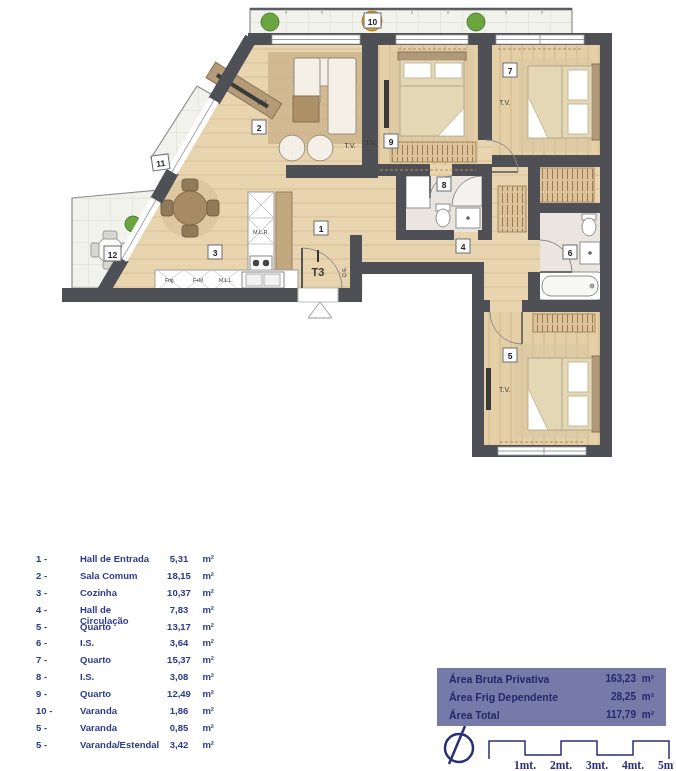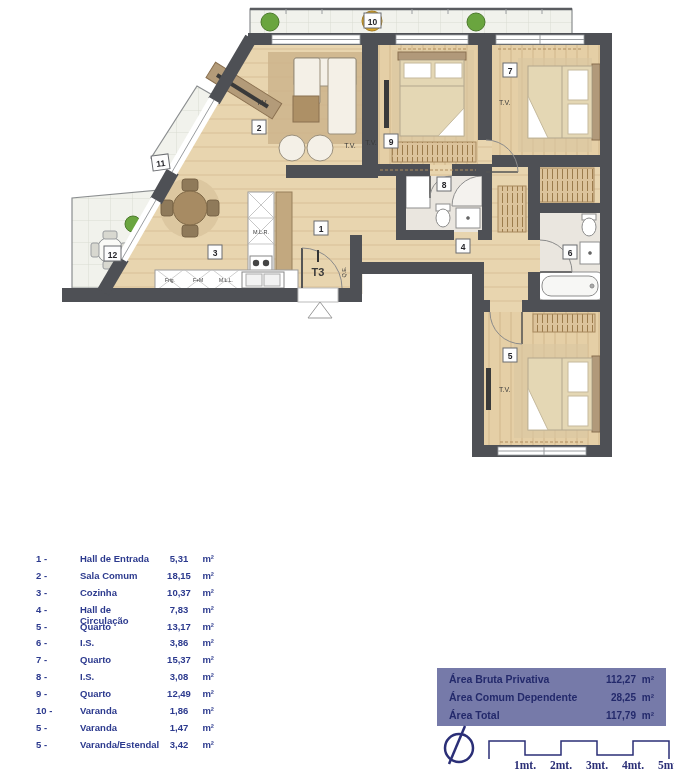--- a/index.html
+++ b/index.html
@@ -361,7 +361,7 @@
   <div class="lg-row">
         <span class="lg-num">6 -</span>
         <span class="lg-label">I.S.</span>
-        <span class="lg-val">3,86</span>
+        <span class="lg-val">3,64</span>
         <span class="lg-unit">m²</span>
       </div>
   <div class="lg-row">

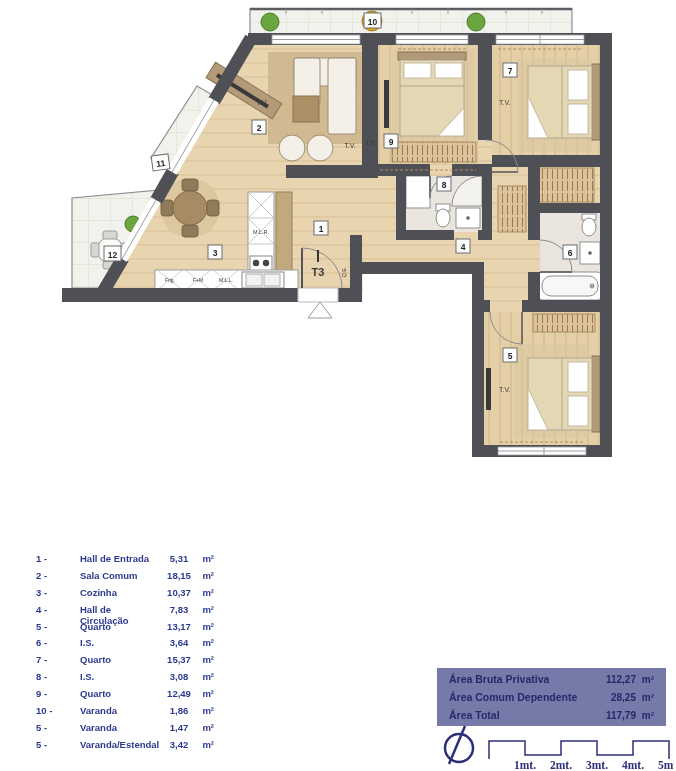--- a/index.html
+++ b/index.html
@@ -18,7 +18,7 @@
   #summary{position:absolute;left:437px;top:668px;width:229px;height:58px;
            background:#767aa9;display:flex;flex-direction:column;justify-content:space-around;
            padding:2px 0;box-sizing:border-box;}
-  .sm-row{display:flex;align-items:flex-end;padding:0 12px;
+  .sm-row{display:flex;align-items:flex-start;padding:0 12px;
           font-size:10px;font-weight:bold;color:#23296b;}
   .sm-label{flex:1;font-size:10.5px;}
   .sm-val{width:44px;text-align:right;}

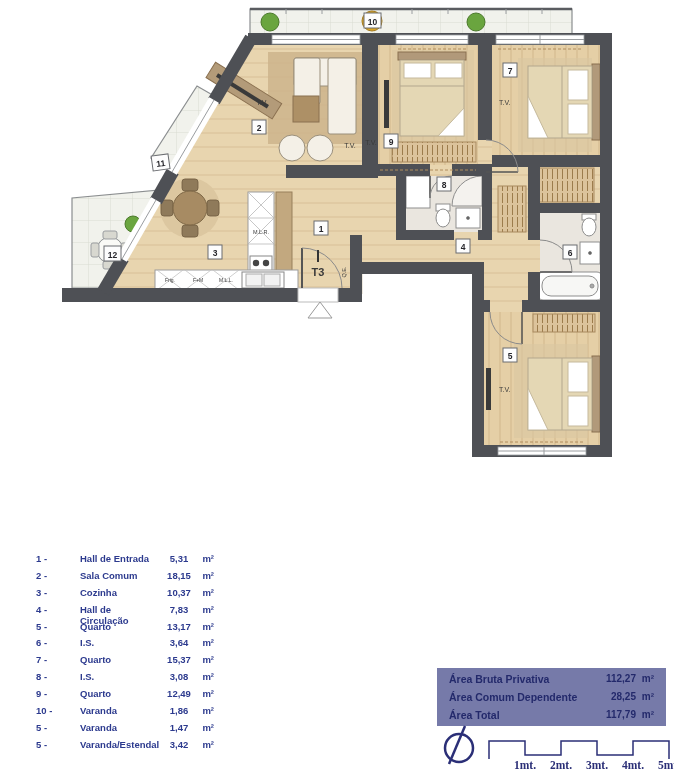--- a/index.html
+++ b/index.html
@@ -405,7 +405,7 @@
 <div id="summary">
   <div class="sm-row">
         <span class="sm-label">Área Bruta Privativa</span>
-        <span class="sm-val">112,27</span>
+        <span class="sm-val">163,23</span>
         <span class="sm-unit">m²</span>
       </div>
   <div class="sm-row">

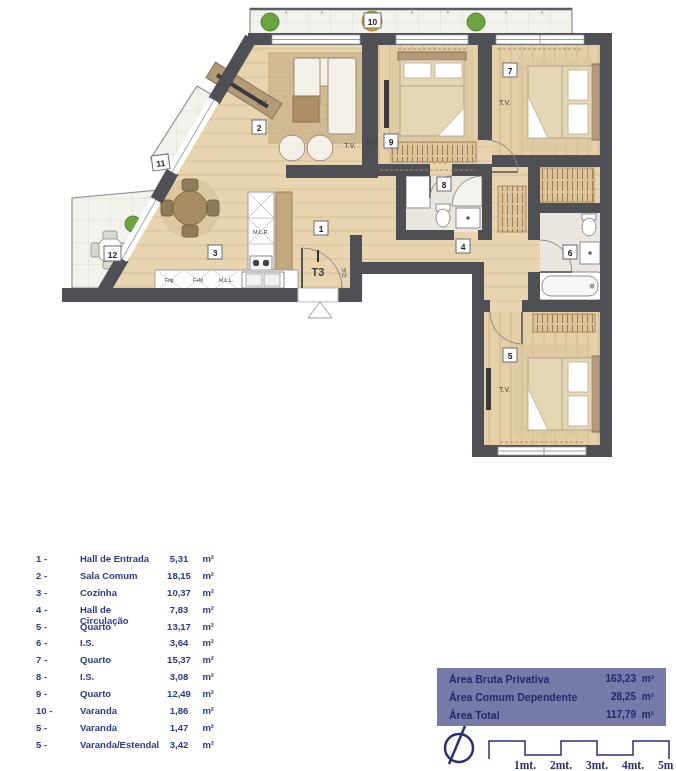--- a/index.html
+++ b/index.html
@@ -409,7 +409,7 @@
         <span class="sm-unit">m²</span>
       </div>
   <div class="sm-row">
-        <span class="sm-label">Área Comum Dependente</span>
+        <span class="sm-label">Área Frig Dependente</span>
         <span class="sm-val">28,25</span>
         <span class="sm-unit">m²</span>
       </div>

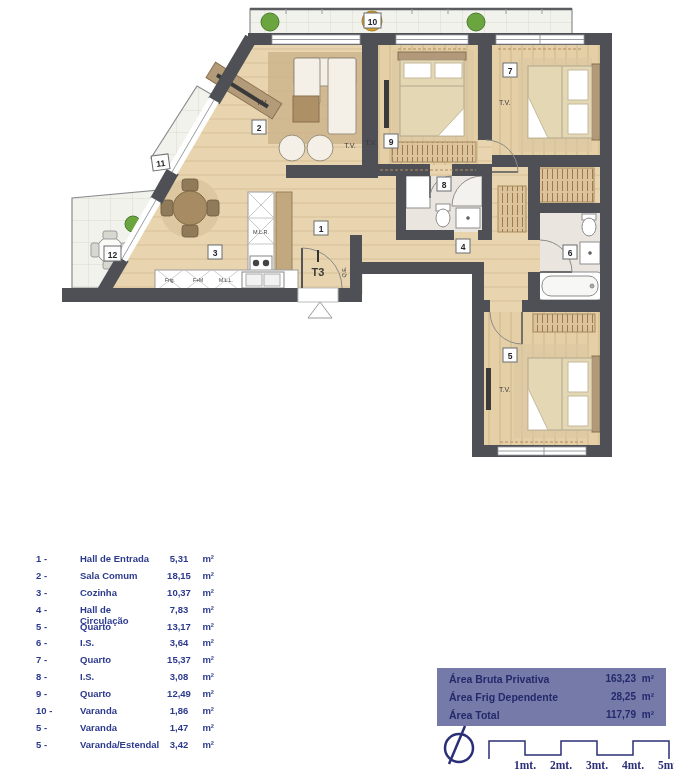--- a/index.html
+++ b/index.html
@@ -391,7 +391,7 @@
   <div class="lg-row">
         <span class="lg-num">5 -</span>
         <span class="lg-label">Varanda</span>
-        <span class="lg-val">1,47</span>
+        <span class="lg-val">0,85</span>
         <span class="lg-unit">m²</span>
       </div>
   <div class="lg-row">

